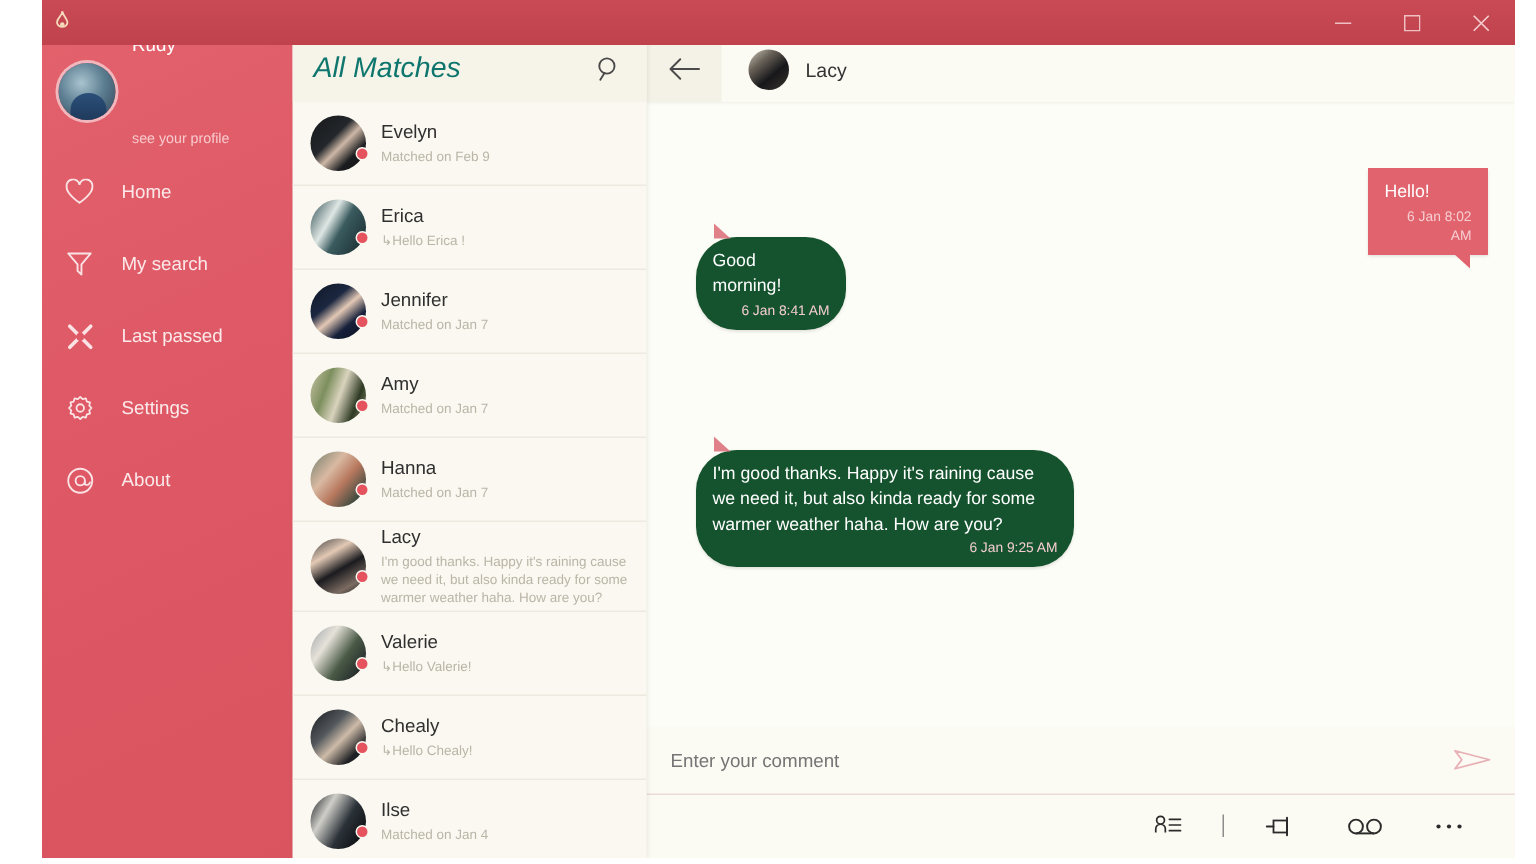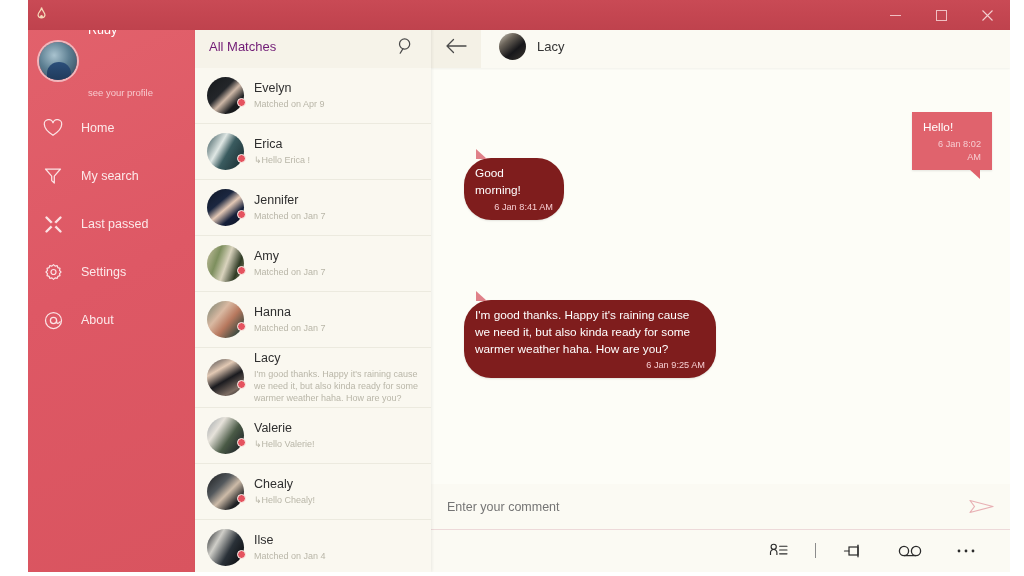--- a/index.html
+++ b/index.html
@@ -88,7 +88,7 @@
     height:44px; display:flex; align-items:center; justify-content:space-between;
     padding:0 16px 0 14px; background:#f6f3e9;
   }
-  .matches-title { font-size:13px; color:#701a75; }
+  .matches-title { font-size:19px; color:#0f766e;font-style:italic; }
   .search-ico { color:#4a4a4a; display:flex; }
 
   .match-row {

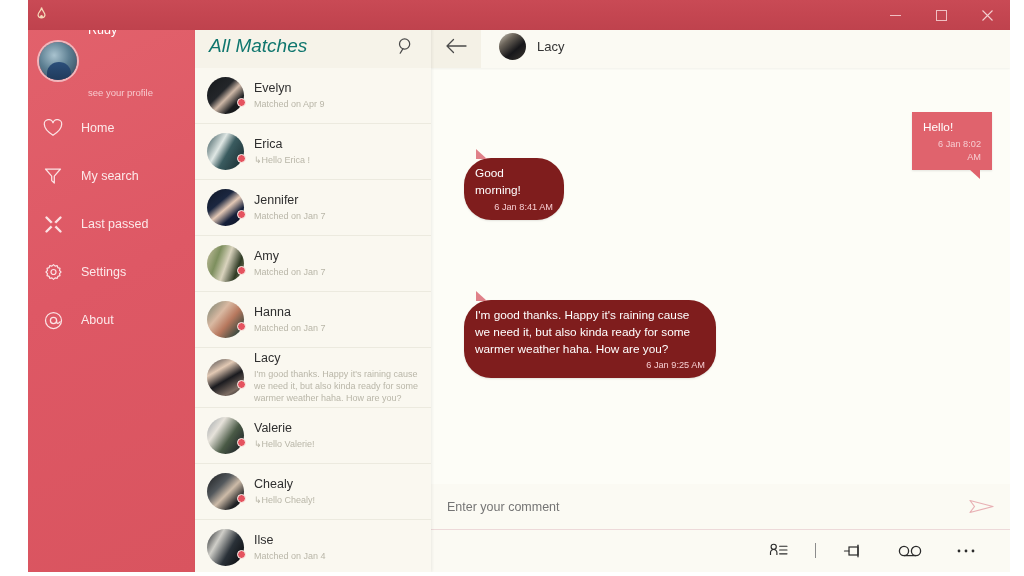--- a/index.html
+++ b/index.html
@@ -308,7 +308,7 @@
           </div>
         <div class="m-txt">
           <div class="m-name">Evelyn</div>
-          <div class="m-sub">Matched on Apr 9</div>
+          <div class="m-sub">Matched on Feb 9</div>
         </div>
       </div>
 

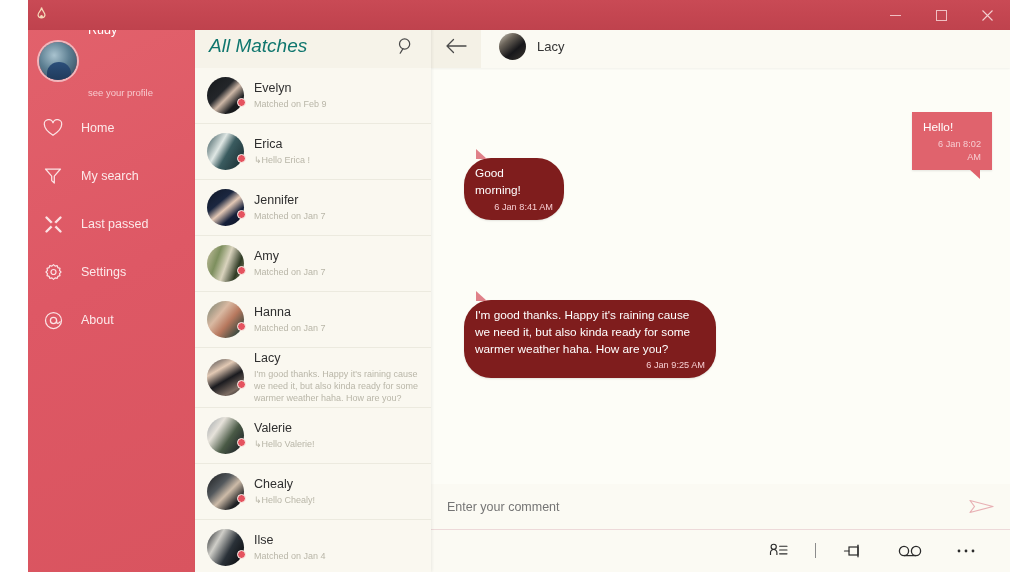--- a/index.html
+++ b/index.html
@@ -150,7 +150,7 @@
   }
   .bubble .time { display:block; text-align:right; font-size:9.2px; color:#f6cdd1; margin-top:2px; }
   .bubble.right { background:#e0636d;margin-top:16px; }
-  .bubble.left  { background:#7f1d1d;border-radius:27px; }
+  .bubble.left  { background:#14532d;border-radius:27px; }
   
   .bubble.right::after{
     content:""; position:absolute; right:12px; bottom:-9px;

